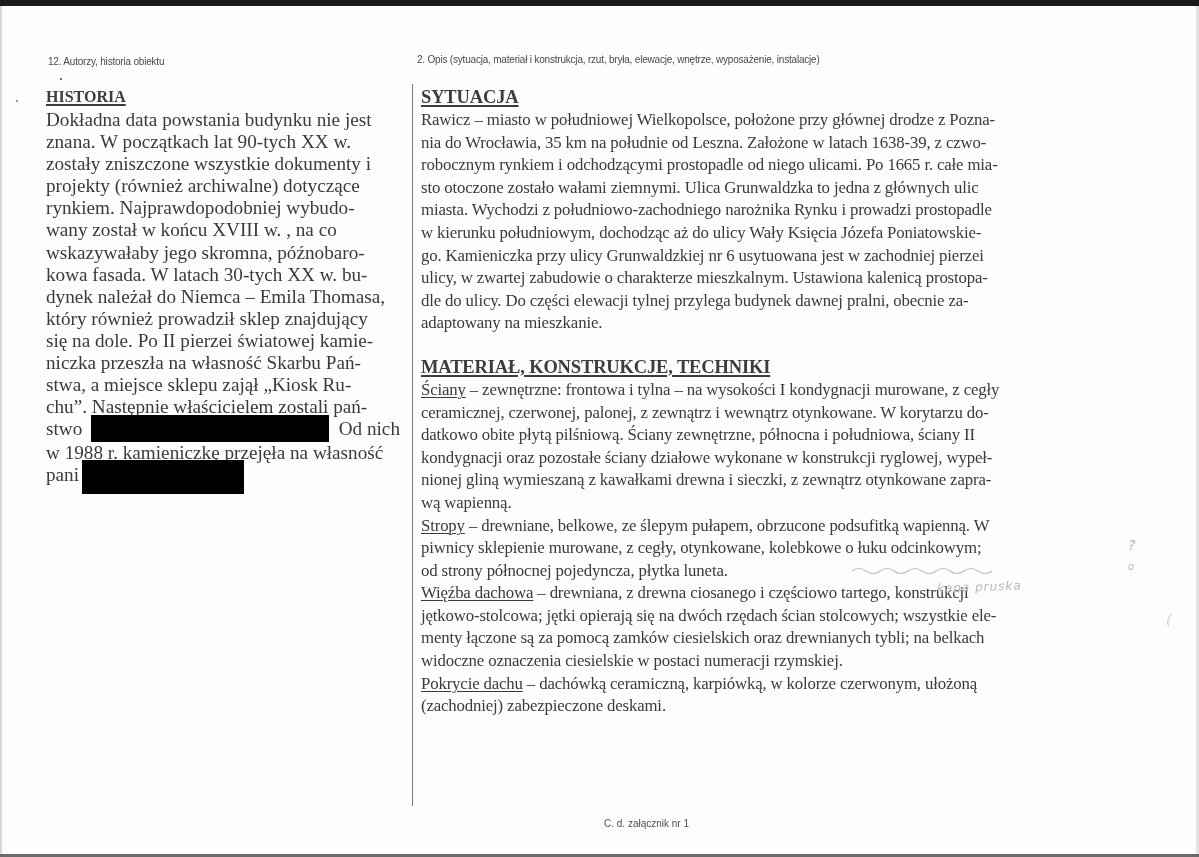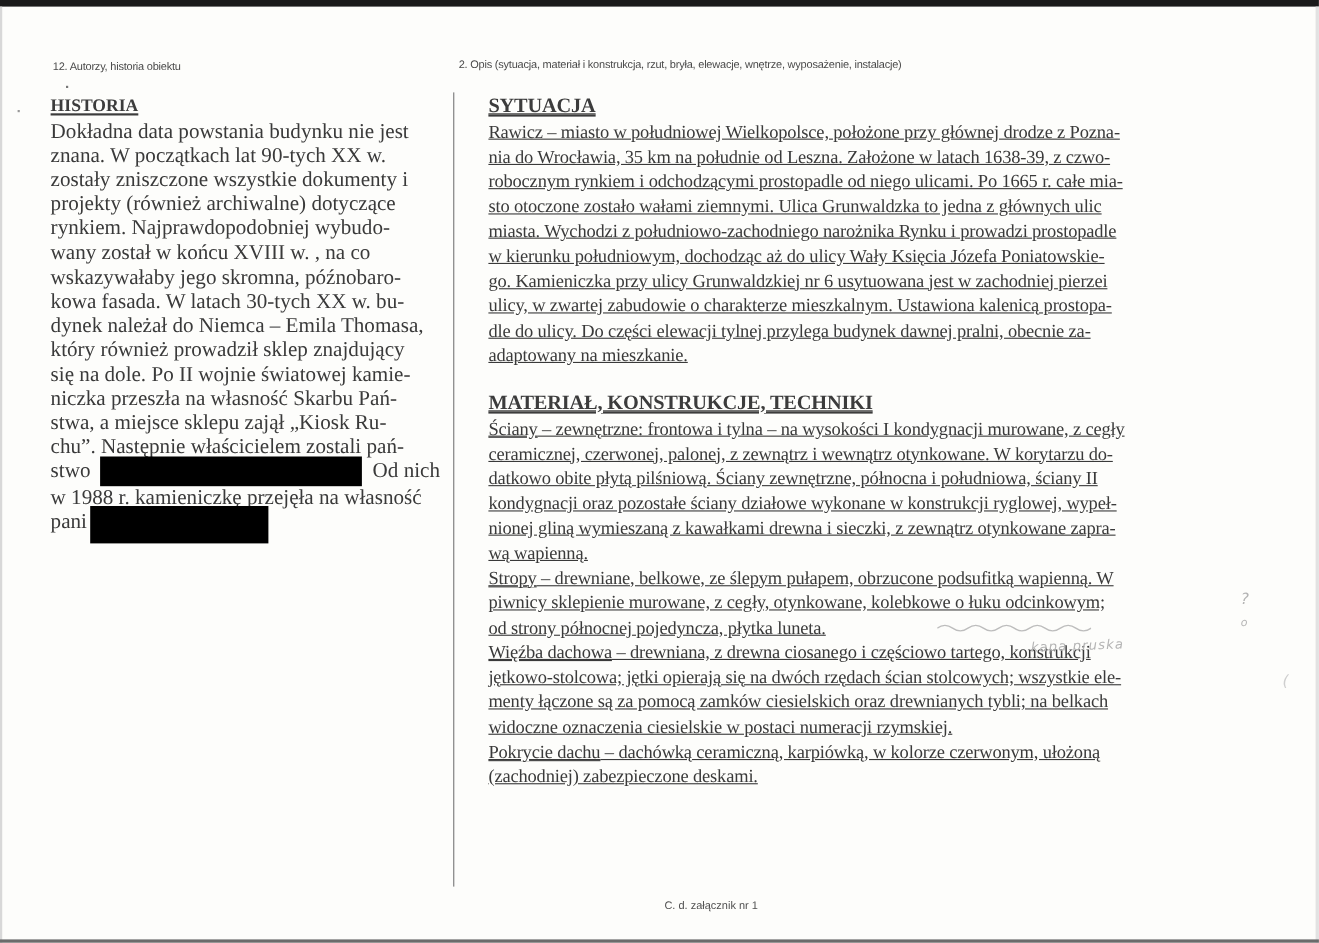--- a/index.html
+++ b/index.html
@@ -69,14 +69,13 @@
     }
     .col-right {
       position: absolute;
-      left: 444px;
+      left: 421px;
       top: 85px;
       width: 700px;
       font-size: 16.8px;
       line-height: 22.6px;
       text-align: justify;
       letter-spacing: -0.15px;
-      text-decoration: underline;
     }
     .heading {
       font-weight: bold;

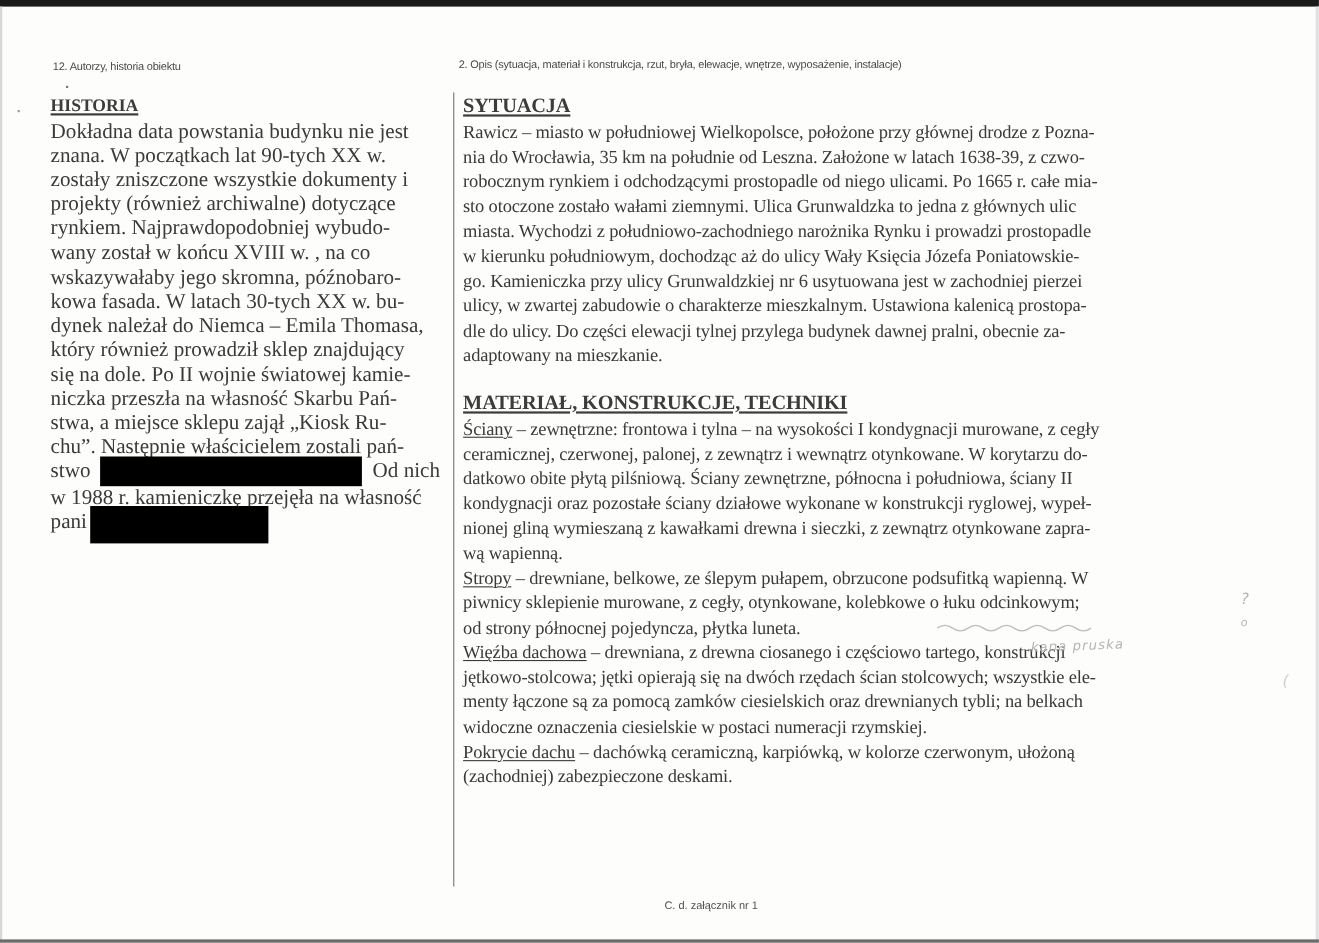--- a/index.html
+++ b/index.html
@@ -177,7 +177,7 @@
     <div>kowa fasada. W latach 30-tych XX w. bu-</div>
     <div>dynek należał do Niemca – Emila Thomasa,</div>
     <div>który również prowadził sklep znajdujący</div>
-    <div>się na dole. Po II  wojnie światowej kamie-</div>
+    <div>się na dole. Po II  pierzei światowej kamie-</div>
     <div>niczka przeszła na własność Skarbu Pań-</div>
     <div>stwa, a miejsce sklepu zajął  „Kiosk Ru-</div>
     <div>chu”. Następnie właścicielem zostali pań-</div>

